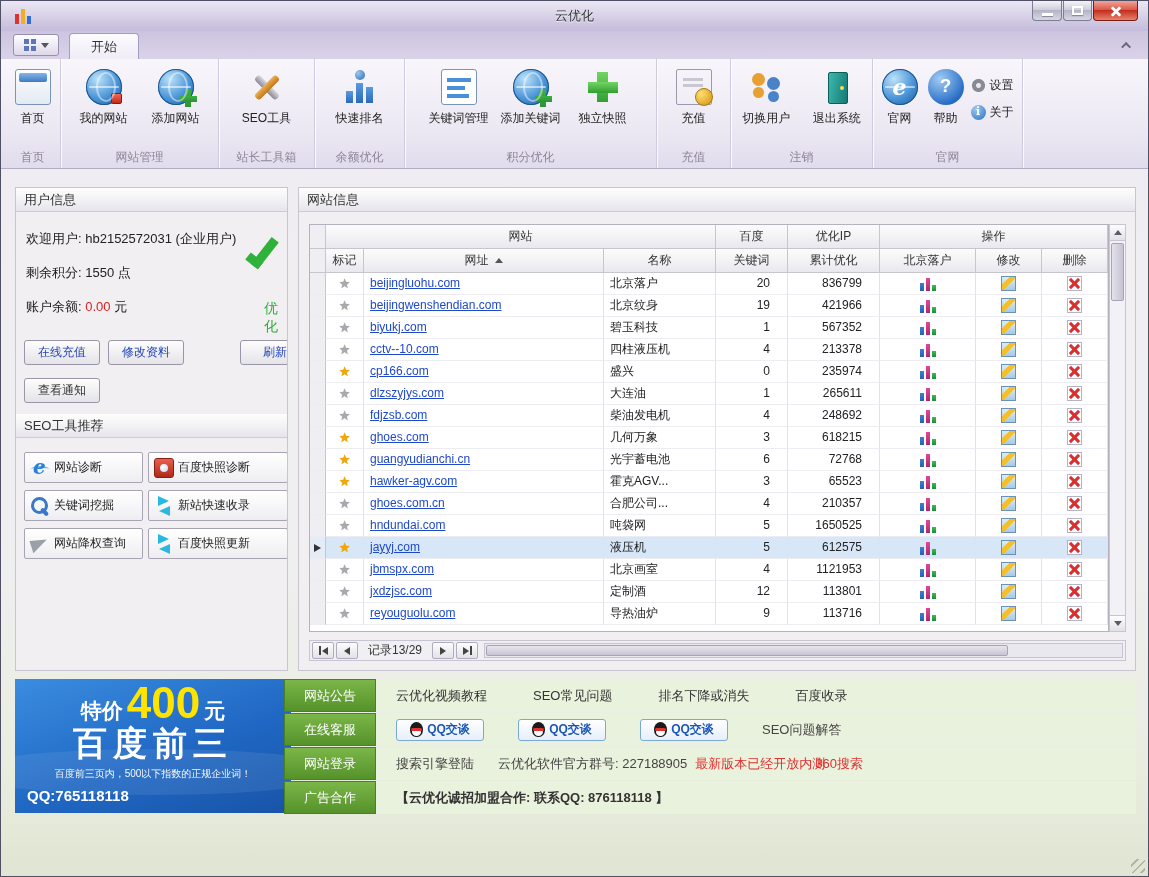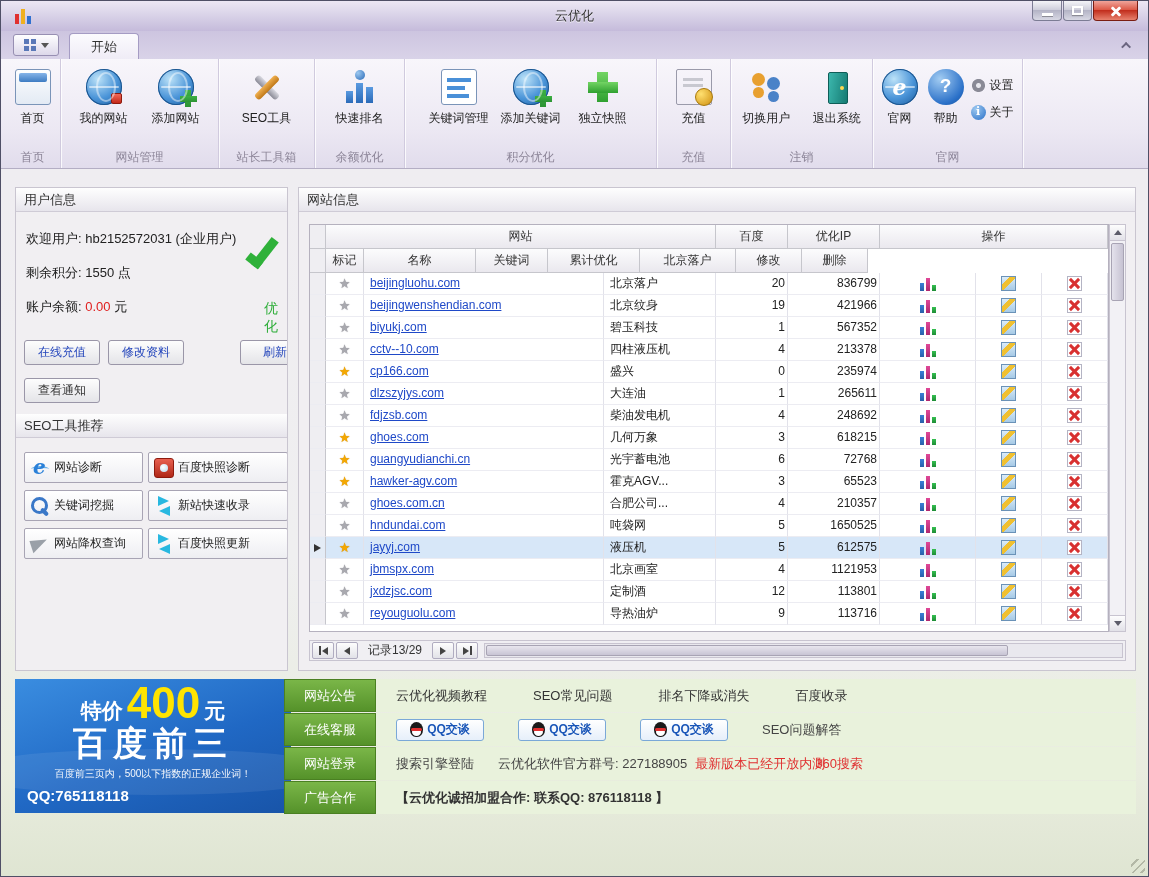--- a/index.html
+++ b/index.html
@@ -436,6 +436,9 @@
         <div class="hrow h2">
           <div class="hc gutter"></div>
           <div class="hc w-mark">标记</div>
+          <div class="hc w-url">
+            <span>网址</span><span class="sort-asc"></span>
+          </div>
           <div class="hc w-name">名称</div>
           <div class="hc w-kw">关键词</div>
           <div class="hc w-total">累计优化</div>

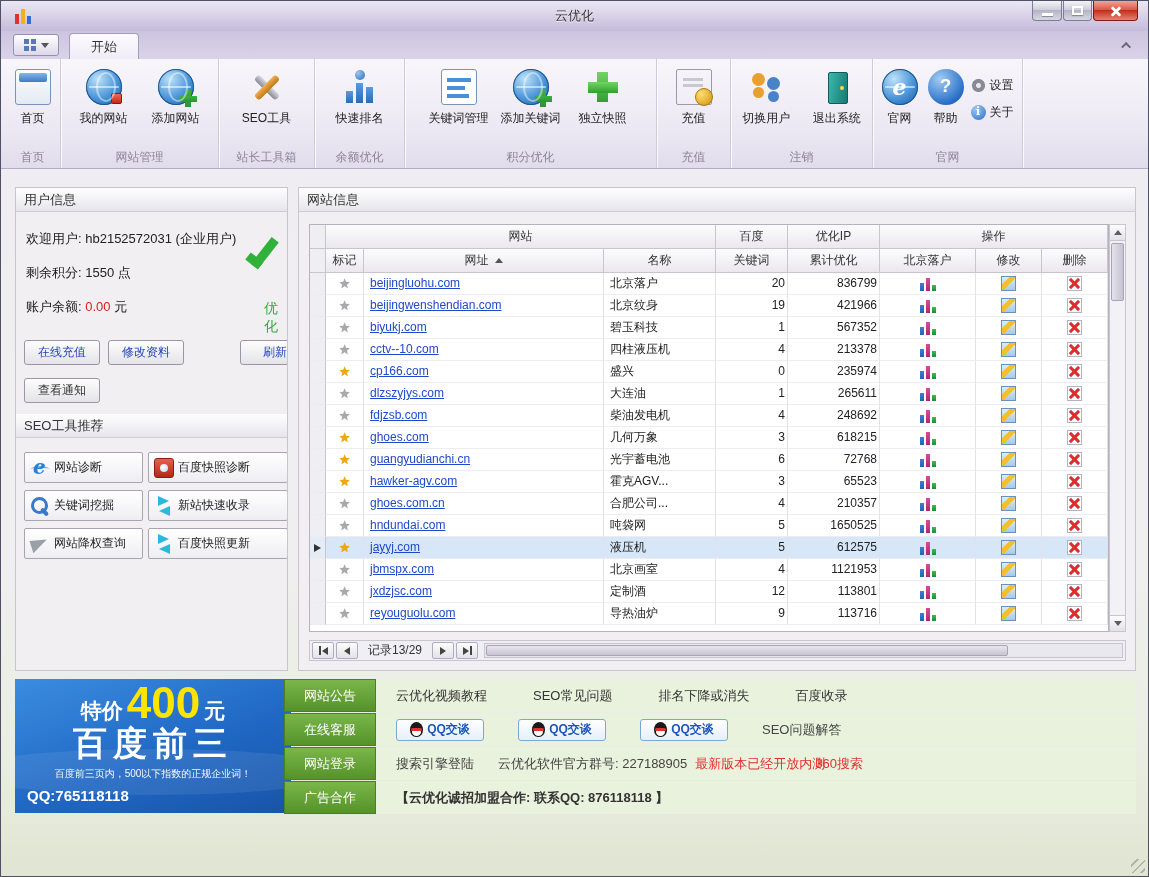--- a/index.html
+++ b/index.html
@@ -172,7 +172,7 @@
   .url-cell { padding-left:6px; }
   .site-link { color:#1f49c8; text-decoration:underline; cursor:pointer; }
   .name-cell { padding-left:6px; color:#222; }
-  .num-cell { text-align:right; padding-right:2px; }
+  .num-cell { text-align:right; padding-right:17px; }
   .icon-cell { display:flex; align-items:center; justify-content:center; }
   .chart-mini { width:19px; height:15px;
     background-image:linear-gradient(#3a7fd8,#2a5fa8),linear-gradient(#e04898,#b02870),linear-gradient(#34c050,#1e8c36);

